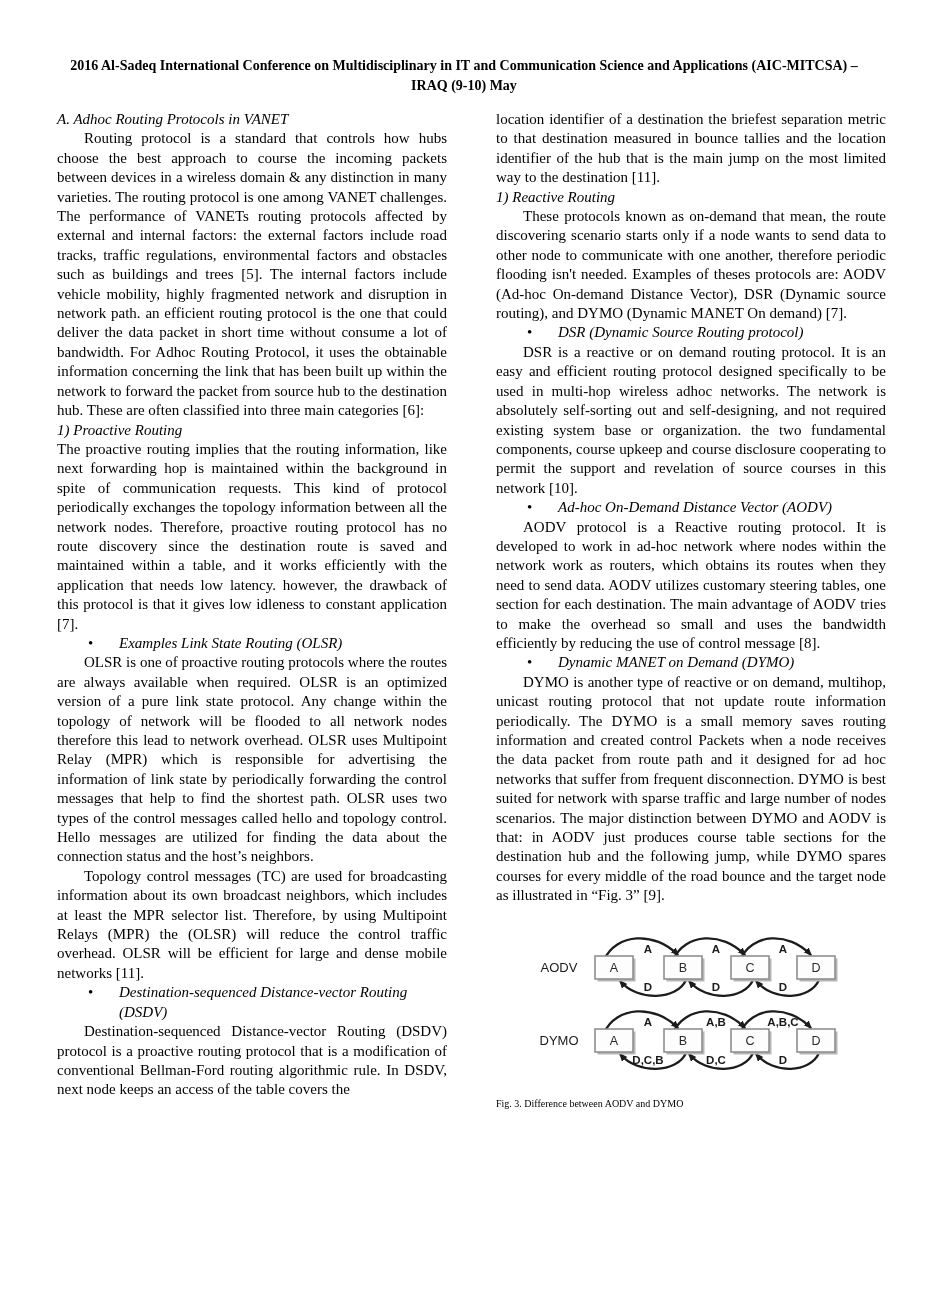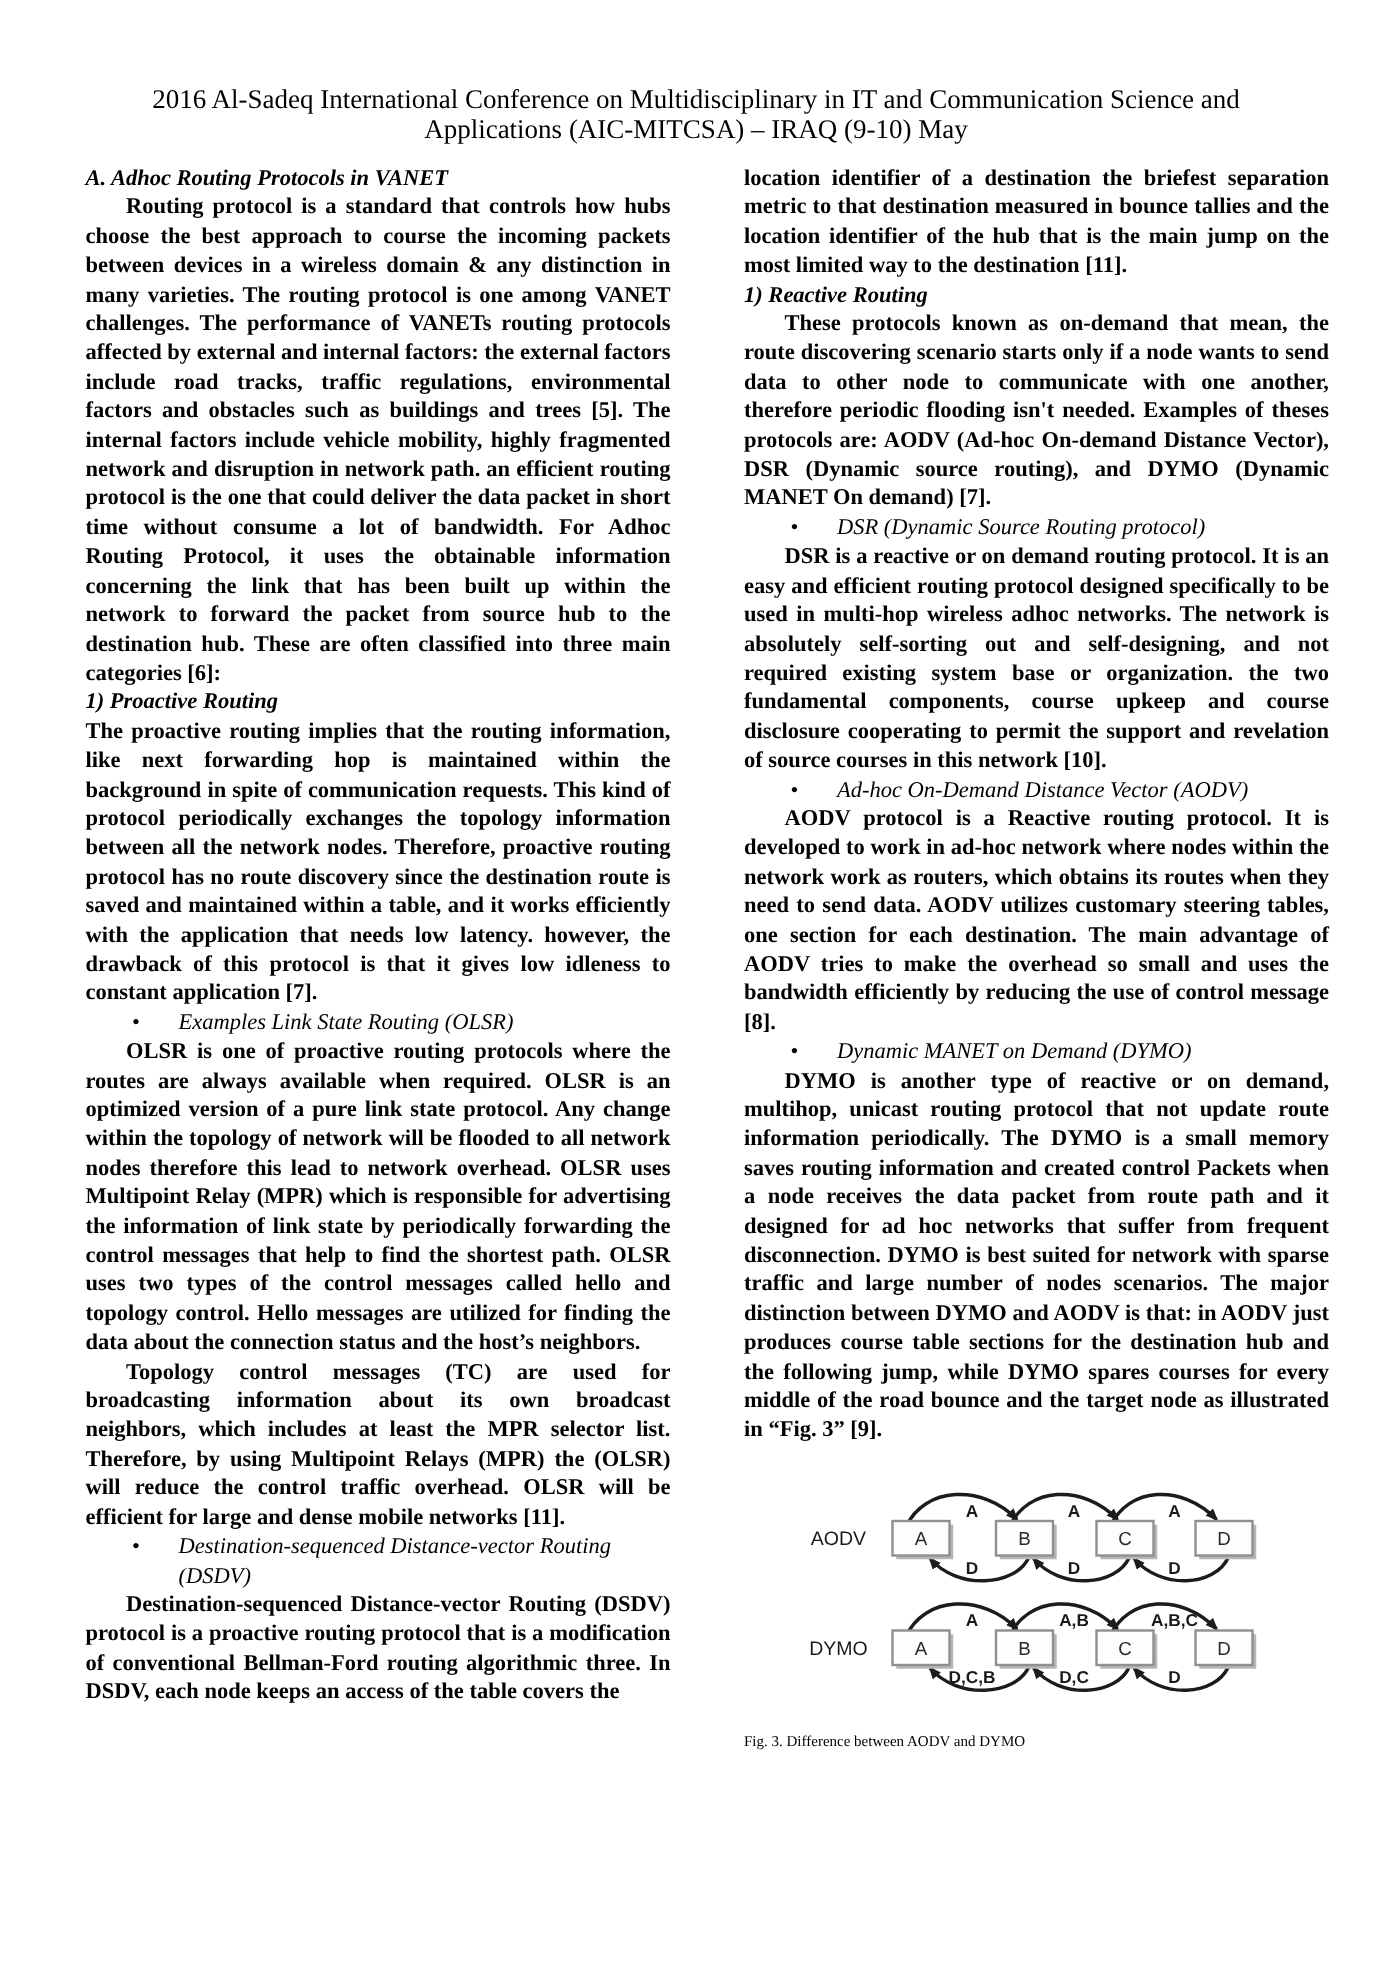--- a/index.html
+++ b/index.html
@@ -9,7 +9,7 @@
   }
   .header {
     position:absolute; top:56px; left:58px; width:812px;
-    text-align:center; font-weight:normal; font-size:18px; line-height:20px;
+    text-align:center; font-weight:bold; font-size:14px; line-height:20px;
   }
   .col {
     position:absolute; top:110px; width:390px;

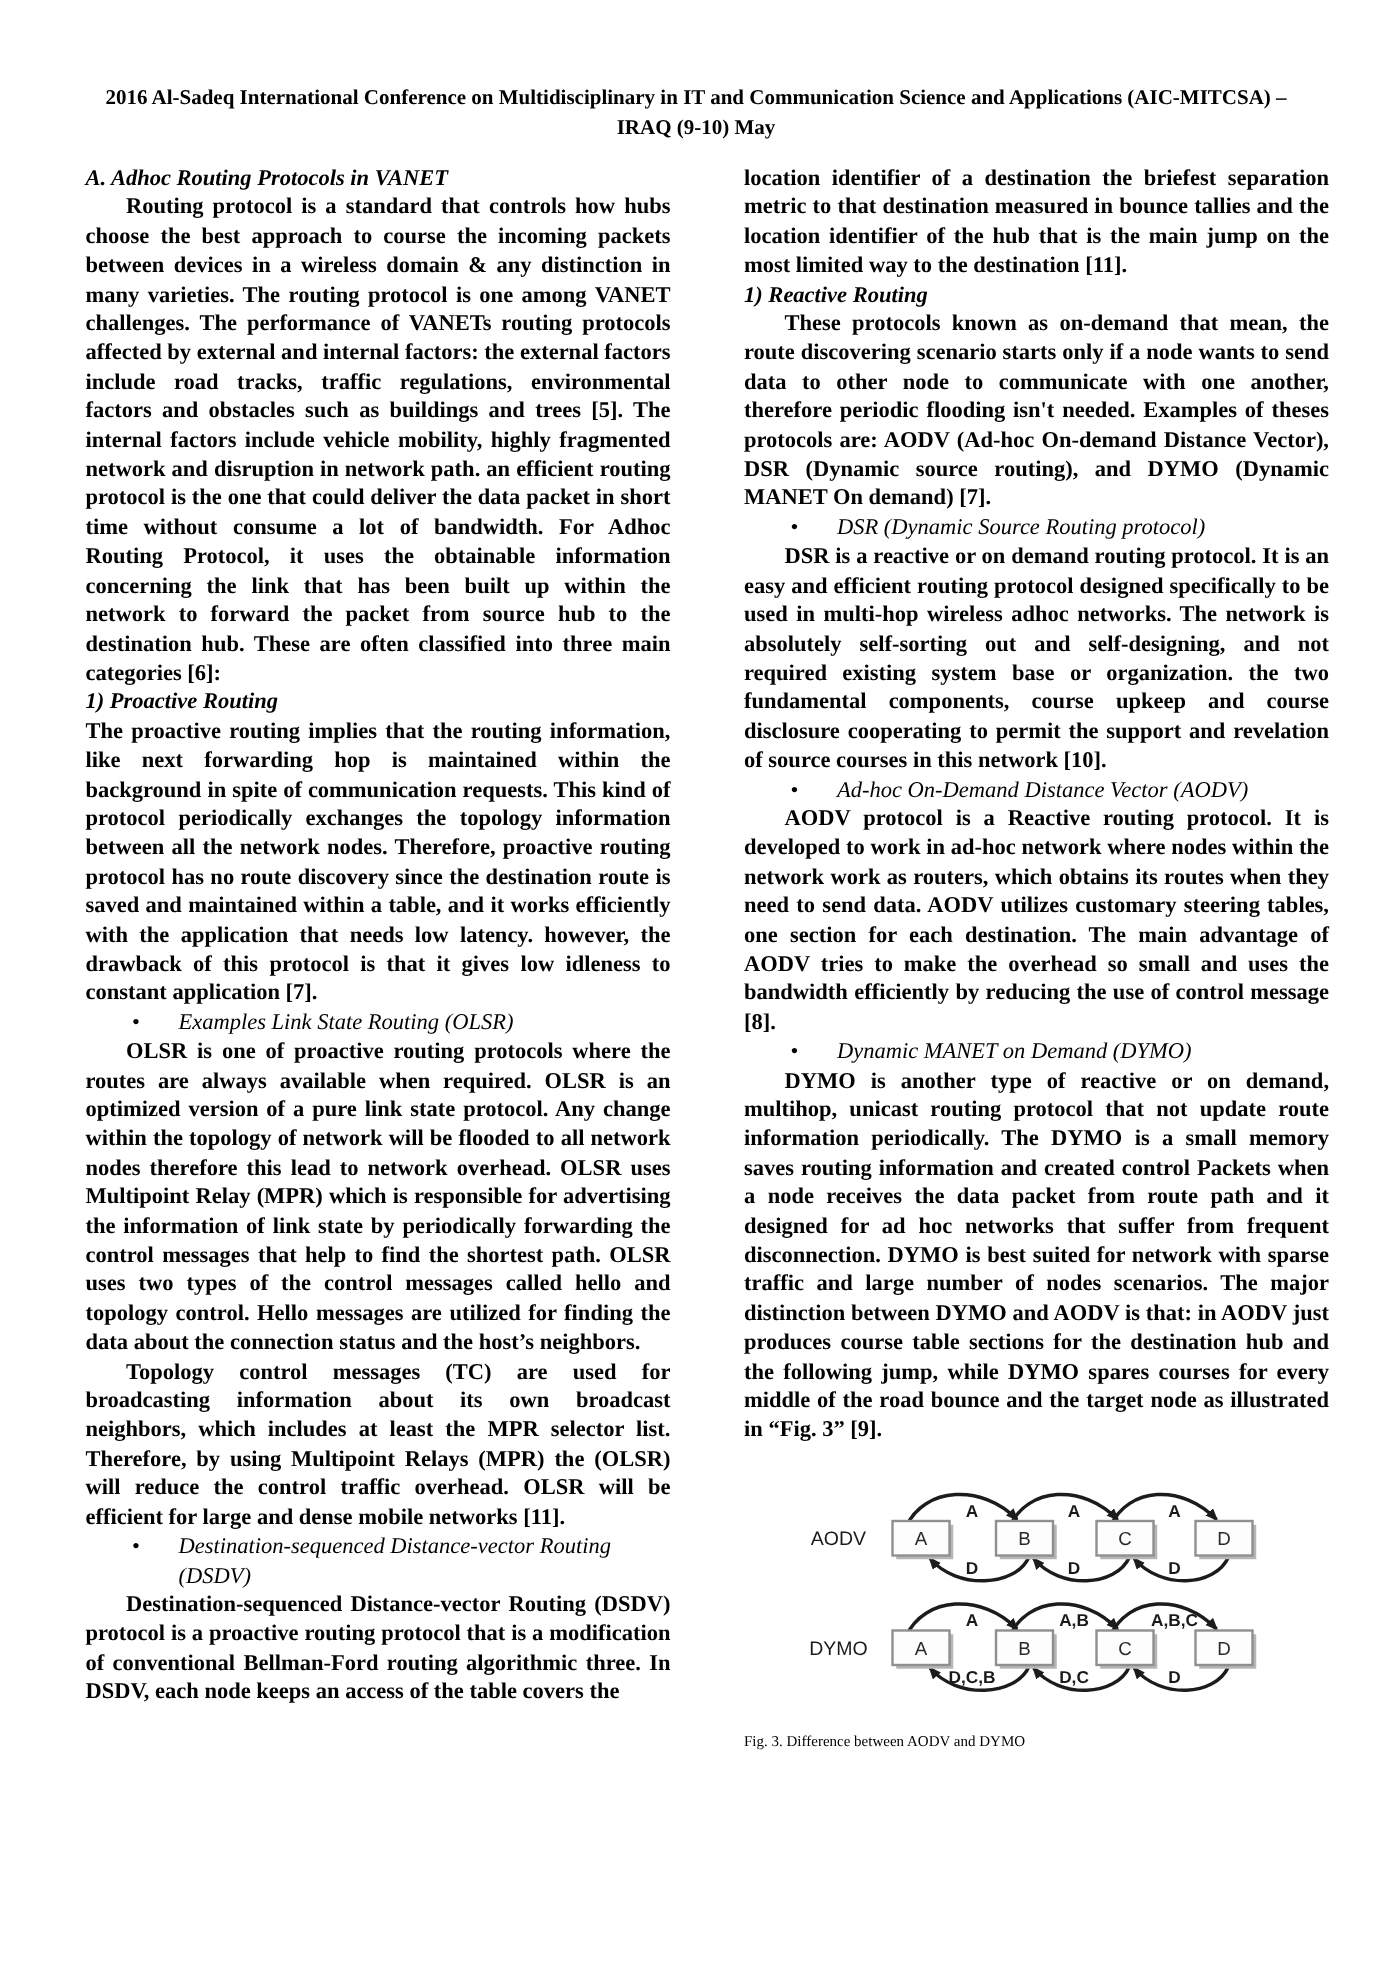--- a/index.html
+++ b/index.html
@@ -17,7 +17,7 @@
   }
   .col-left  { left:57px; }
   .col-right { left:496px; }
-  .col p { margin:0; padding:0;font-weight:bold; }
+  .col p { margin:0; padding:0; }
   .indent   { text-indent:27px; }
   .noindent { text-indent:0; }
   .sec-heading { font-style:italic; text-align:left; }

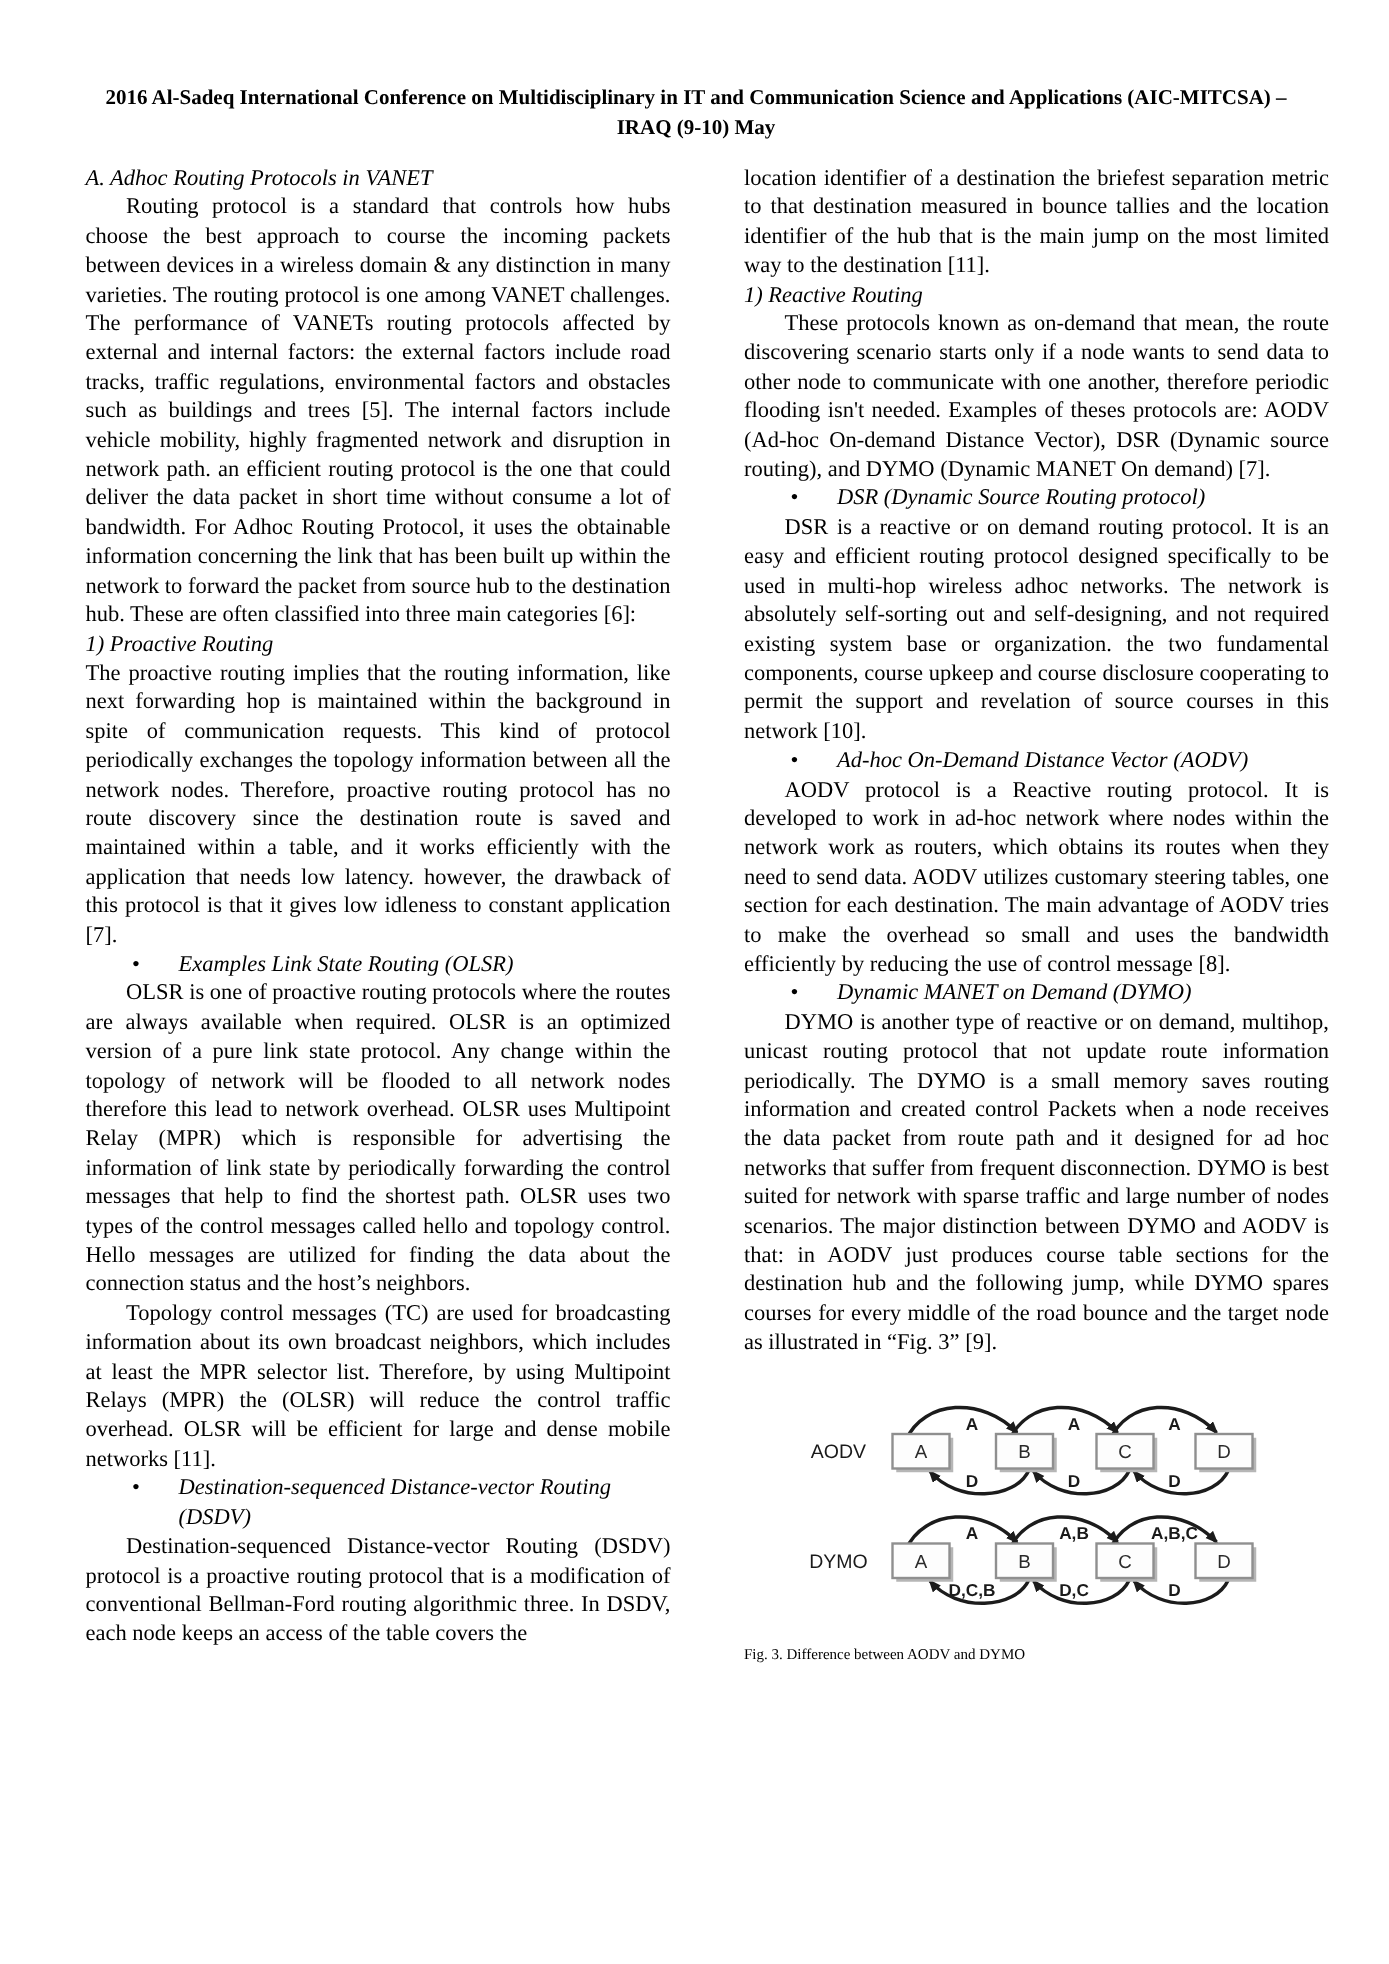--- a/index.html
+++ b/index.html
@@ -62,7 +62,7 @@
       <span class="dot">•</span>
       <span>Destination-sequenced Distance-vector Routing (DSDV)</span>
     </div>
-    <p class="indent">Destination-sequenced Distance-vector Routing (DSDV) protocol is a proactive routing protocol that is a modification of conventional Bellman-Ford routing algorithmic three. In DSDV, each node keeps an access of the table covers the</p>
+    <p class="indent">Destination-sequenced Distance-vector Routing (DSDV) protocol is a proactive routing protocol that is a modification of conventional Bellman-Ford routing algorithmic rule. In DSDV, next node keeps an access of the table covers the</p>
   </div>
 
   <div class="col col-right">

